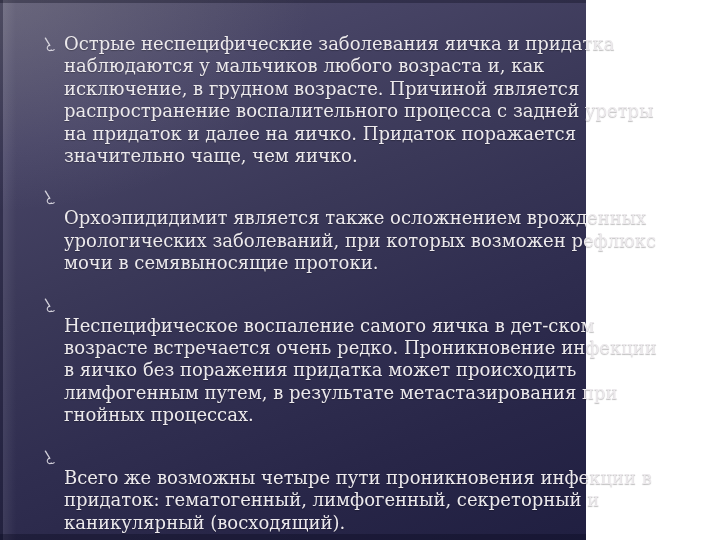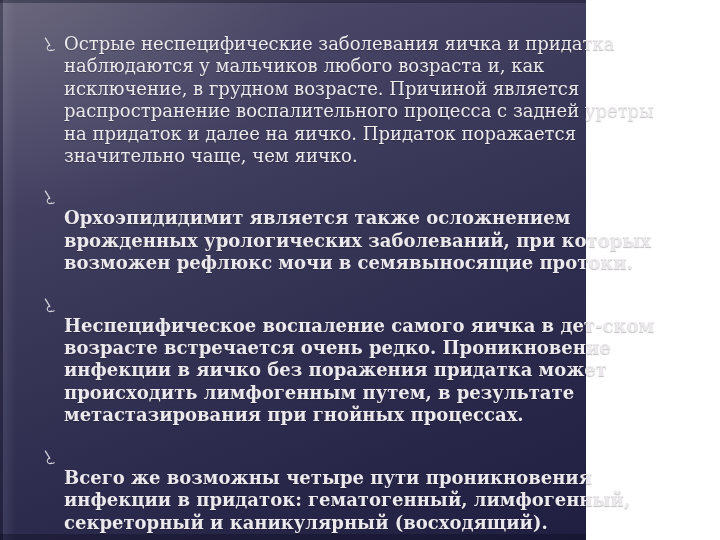--- a/index.html
+++ b/index.html
@@ -31,7 +31,7 @@
     opacity: 0.85; display: inline-block;
   }
   .bullet svg { display: block; }
-  .item.stacked .text { padding-top: 21px; font-weight: bold; }
+  .item.stacked .text { padding-top: 21px; }
   .text { margin: 0; }
 </style>
 </head>

